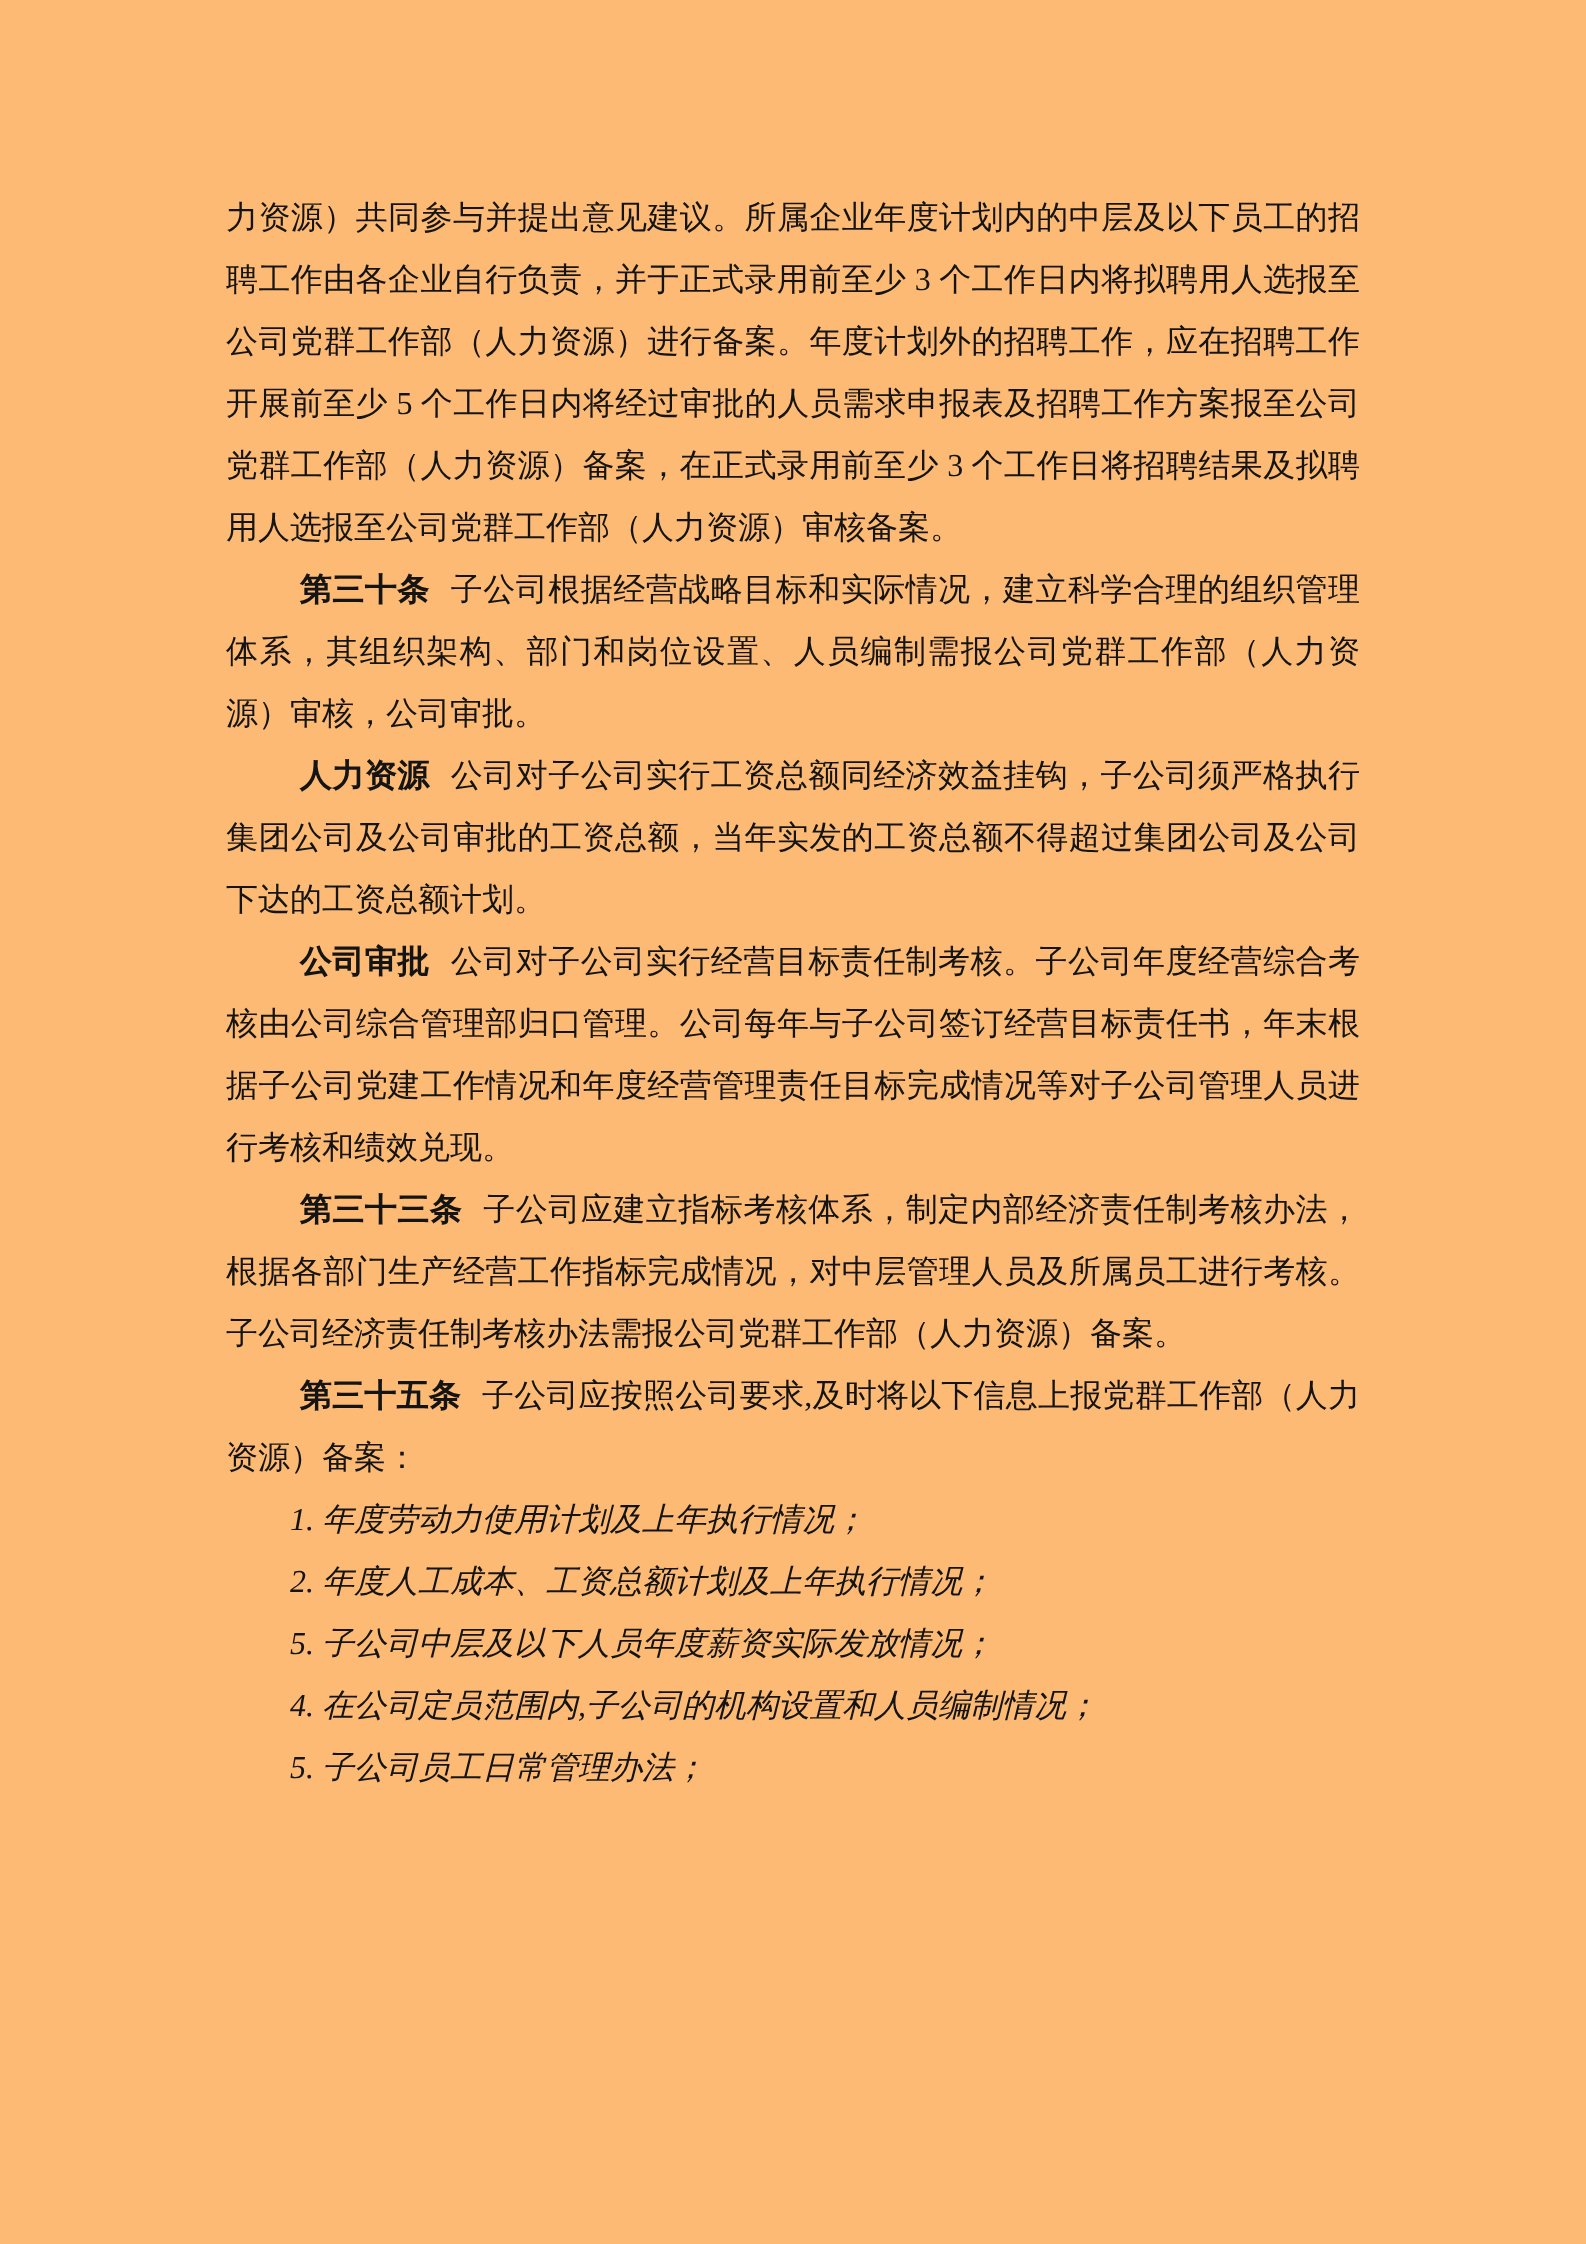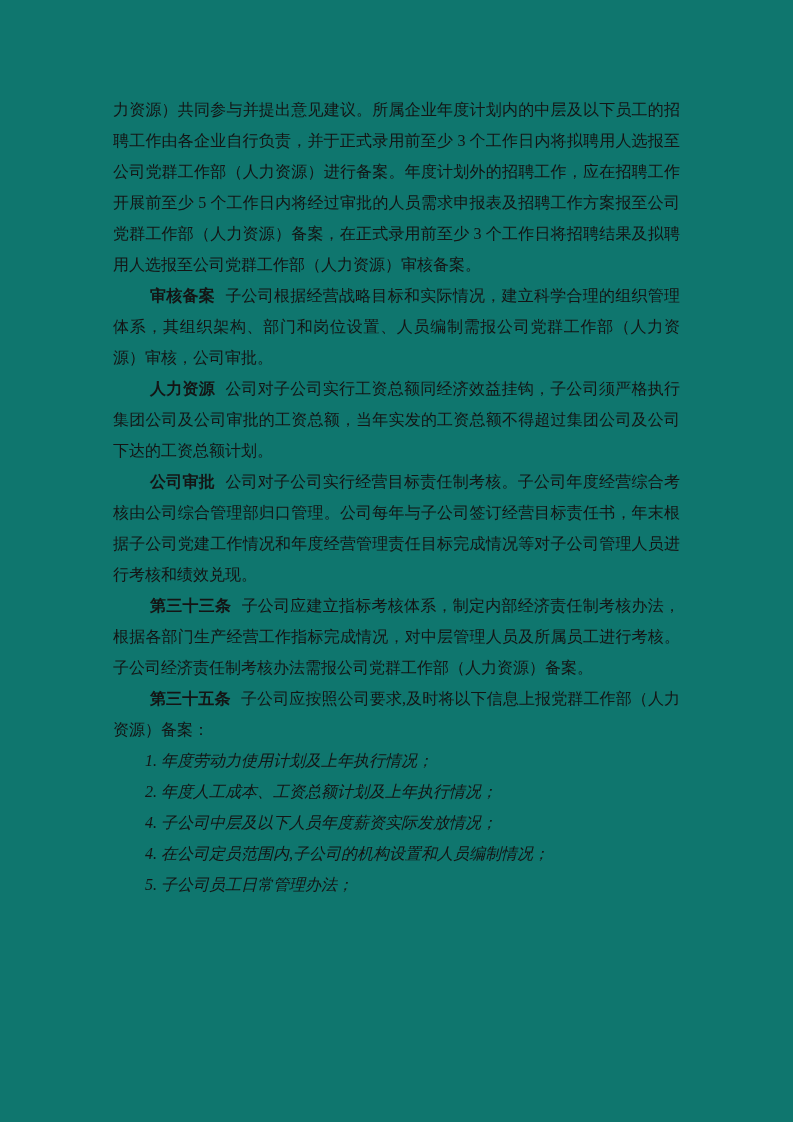--- a/index.html
+++ b/index.html
@@ -17,7 +17,7 @@
     width: 793px;
     height: 1122px;
     padding: 94px 113px 0 113px;
-    background: #0f766e;
+    background: #fdba74;
     font-family: "Liberation Serif", "DejaVu Serif", serif;
     font-size: 16px;
     line-height: 31px;

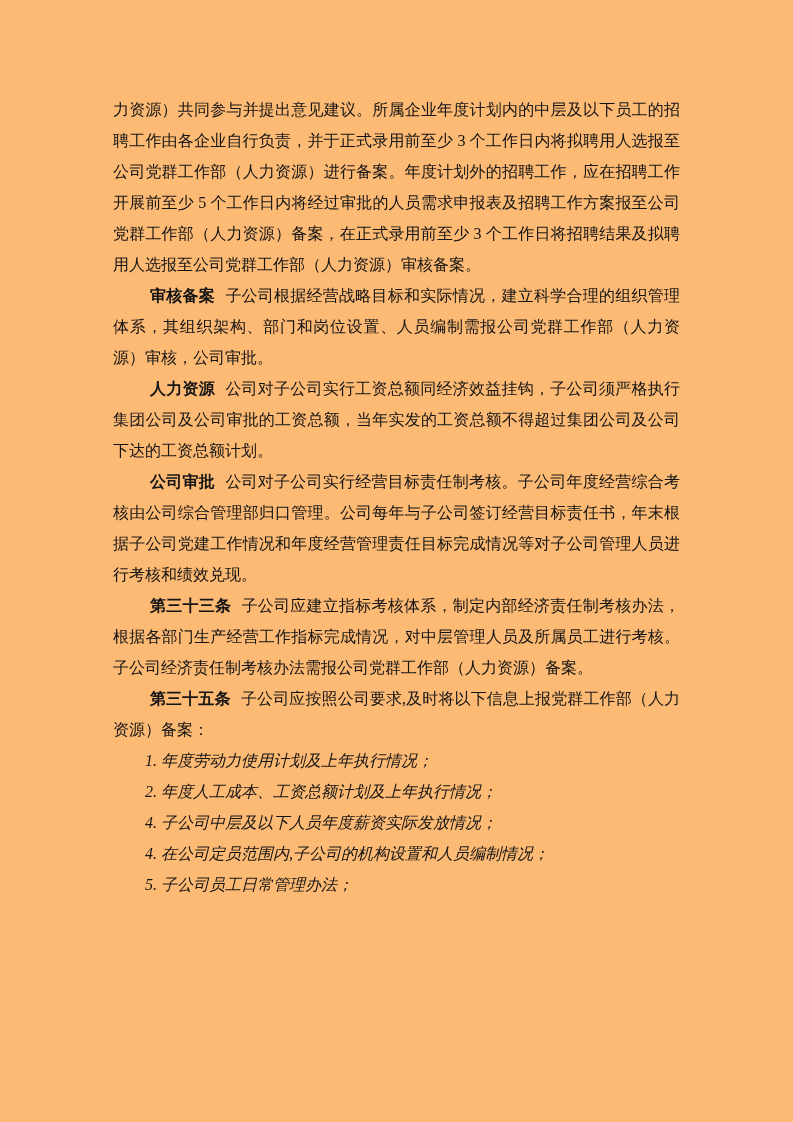--- a/index.html
+++ b/index.html
@@ -55,7 +55,7 @@
 
   <p class="para cont">力资源）共同参与并提出意见建议。所属企业年度计划内的中层及以下员工的招聘工作由各企业自行负责，并于正式录用前至少 3 个工作日内将拟聘用人选报至公司党群工作部（人力资源）进行备案。年度计划外的招聘工作，应在招聘工作开展前至少 5 个工作日内将经过审批的人员需求申报表及招聘工作方案报至公司党群工作部（人力资源）备案，在正式录用前至少 3 个工作日将招聘结果及拟聘用人选报至公司党群工作部（人力资源）审核备案。</p>
 
-  <p class="para art"><span class="art-num">审核备案</span><span class="art-text">子公司根据经营战略目标和实际情况，建立科学合理的组织管理体系，其组织架构、部门和岗位设置、人员编制需报公司党群工作部（人力资源）审核，公司审批。</span></p>
+  <p class="para art"><span class="art-num">第三十条</span><span class="art-text">子公司根据经营战略目标和实际情况，建立科学合理的组织管理体系，其组织架构、部门和岗位设置、人员编制需报公司党群工作部（人力资源）审核，公司审批。</span></p>
 
   <p class="para art"><span class="art-num">人力资源</span><span class="art-text">公司对子公司实行工资总额同经济效益挂钩，子公司须严格执行集团公司及公司审批的工资总额，当年实发的工资总额不得超过集团公司及公司下达的工资总额计划。</span></p>
 

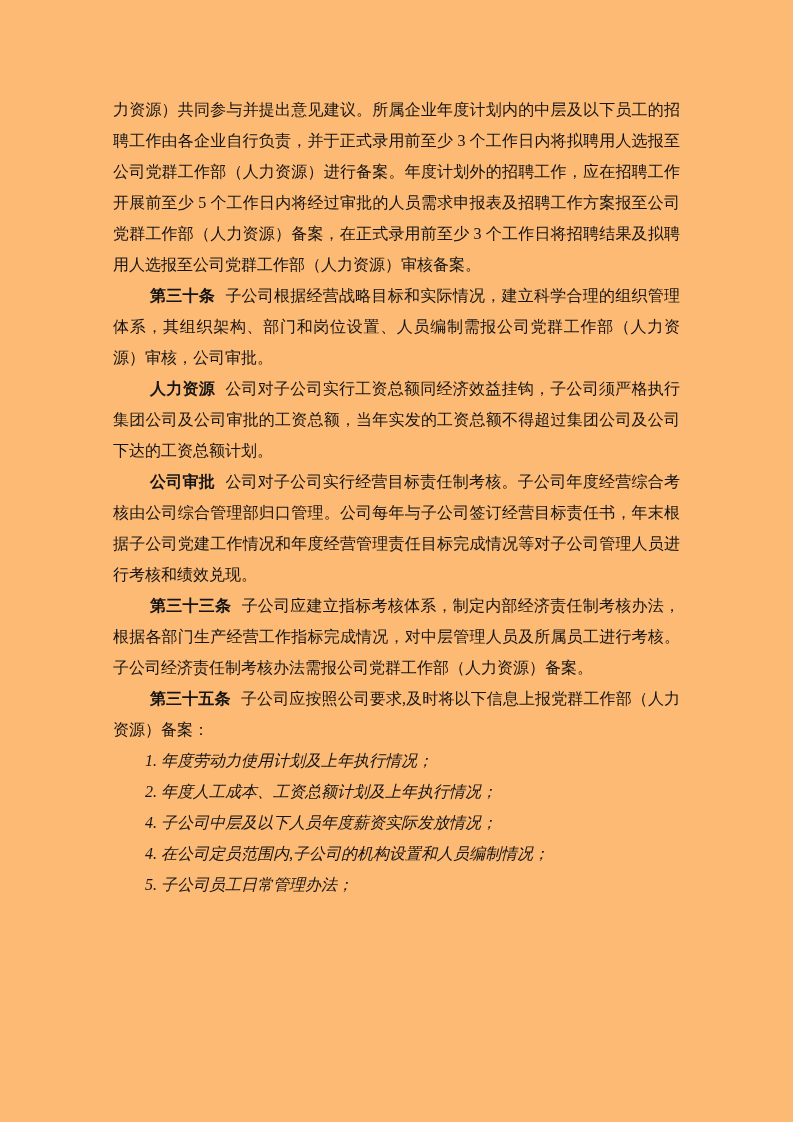--- a/index.html
+++ b/index.html
@@ -68,7 +68,7 @@
 
   <p class="para item">1. 年度劳动力使用计划及上年执行情况；</p>
   <p class="para item">2. 年度人工成本、工资总额计划及上年执行情况；</p>
-  <p class="para item">4. 子公司中层及以下人员年度薪资实际发放情况；</p>
+  <p class="para item">5. 子公司中层及以下人员年度薪资实际发放情况；</p>
   <p class="para item">4. 在公司定员范围内,子公司的机构设置和人员编制情况；</p>
   <p class="para item">5. 子公司员工日常管理办法；</p>
 

